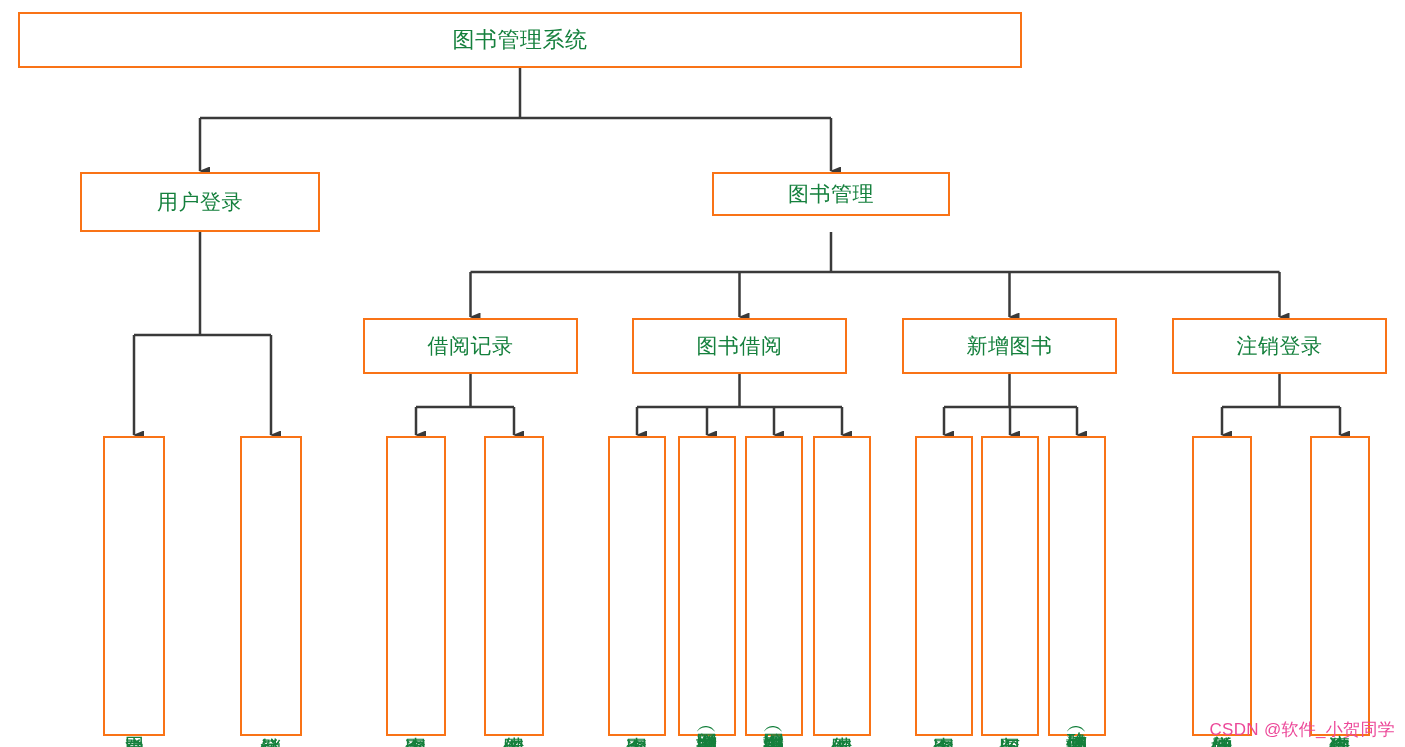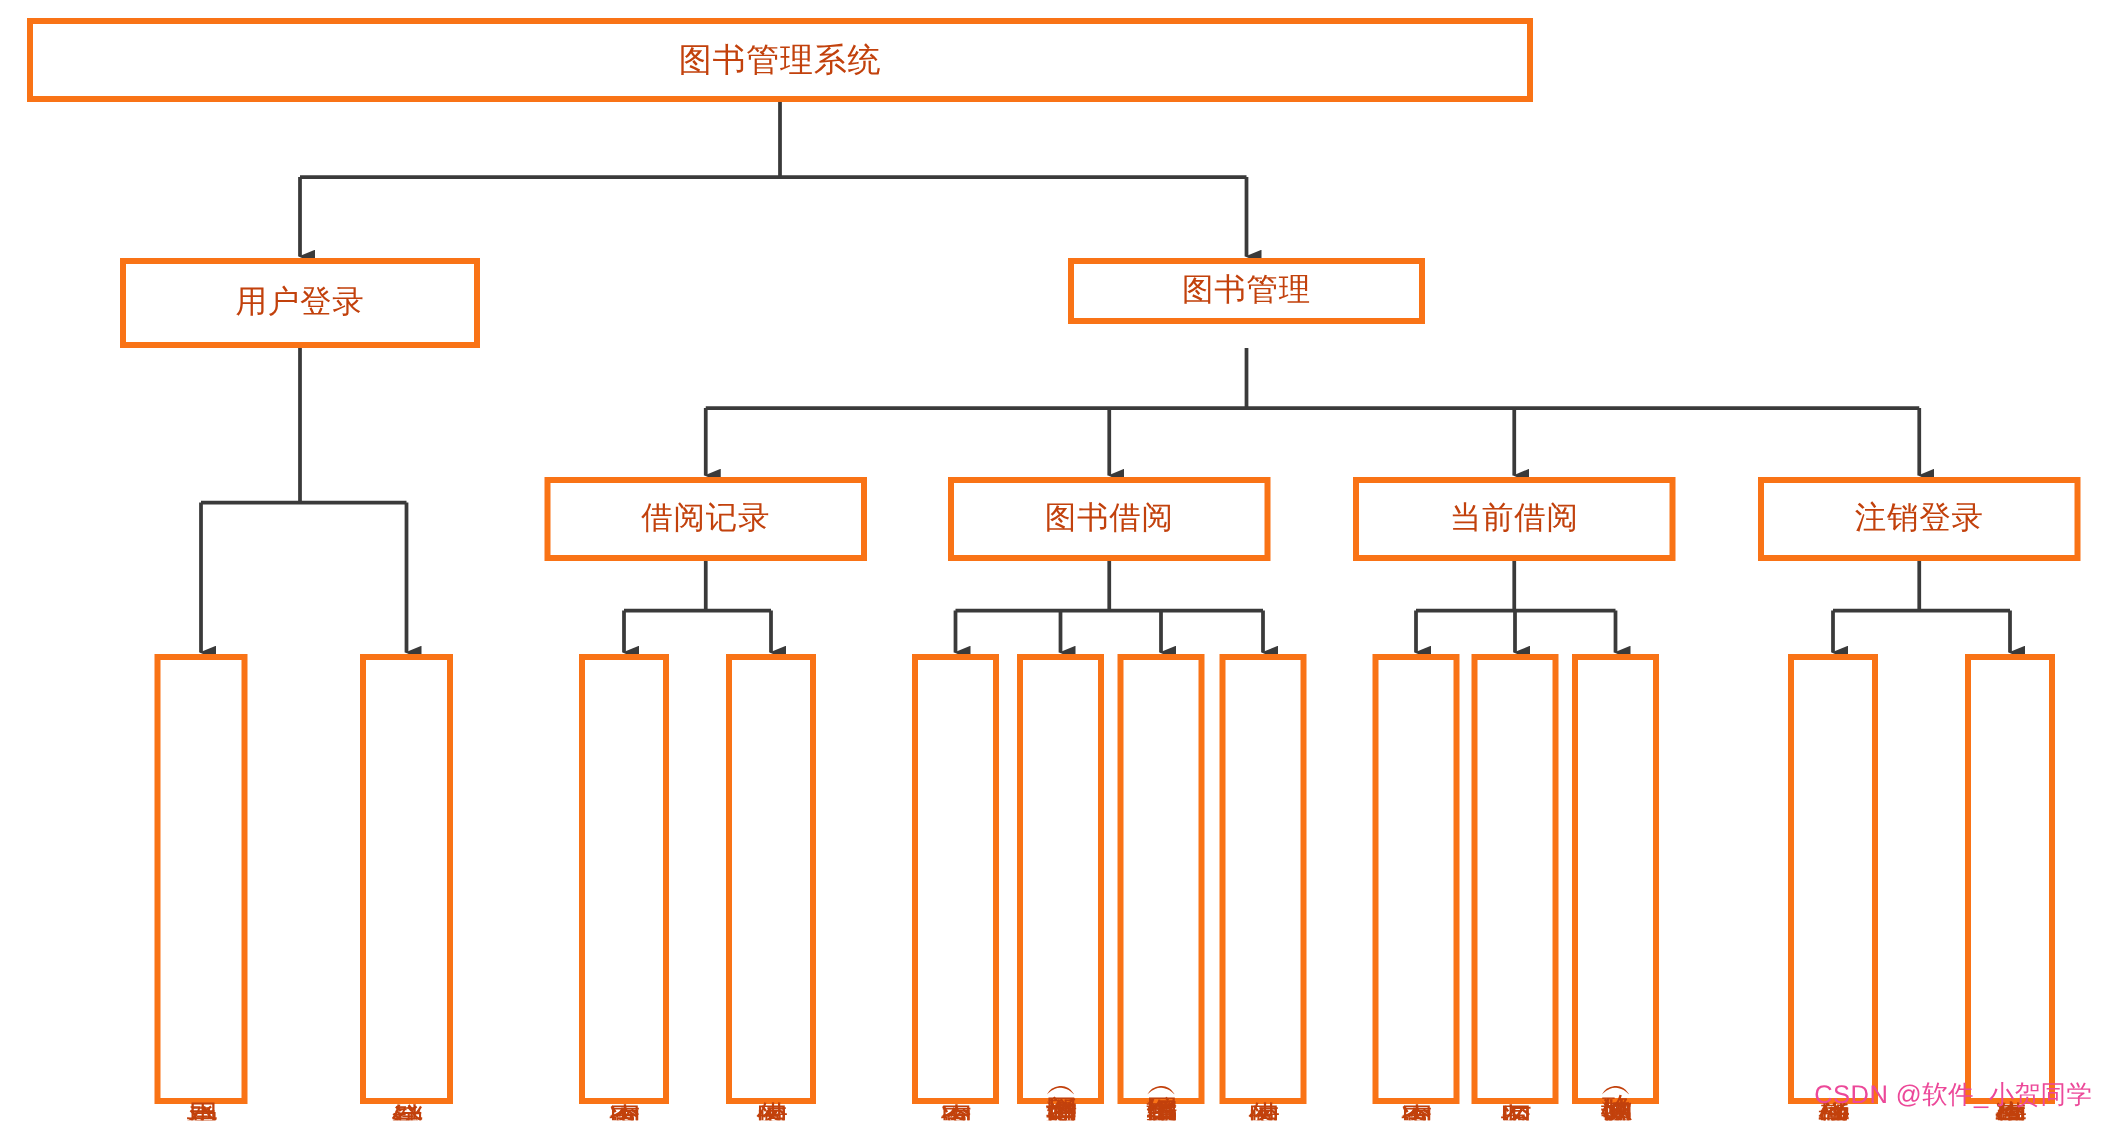--- a/index.html
+++ b/index.html
@@ -29,11 +29,11 @@
     position: absolute;
     box-sizing: border-box;
     background: #ffffff;
-    border: 4px solid #f97316;
+    border: 2px solid #f97316;
     display: flex;
     align-items: center;
     justify-content: center;
-    color: #c2410c;
+    color: #15803d;
   }
   .node.horiz .label {
     font-size: 21px;

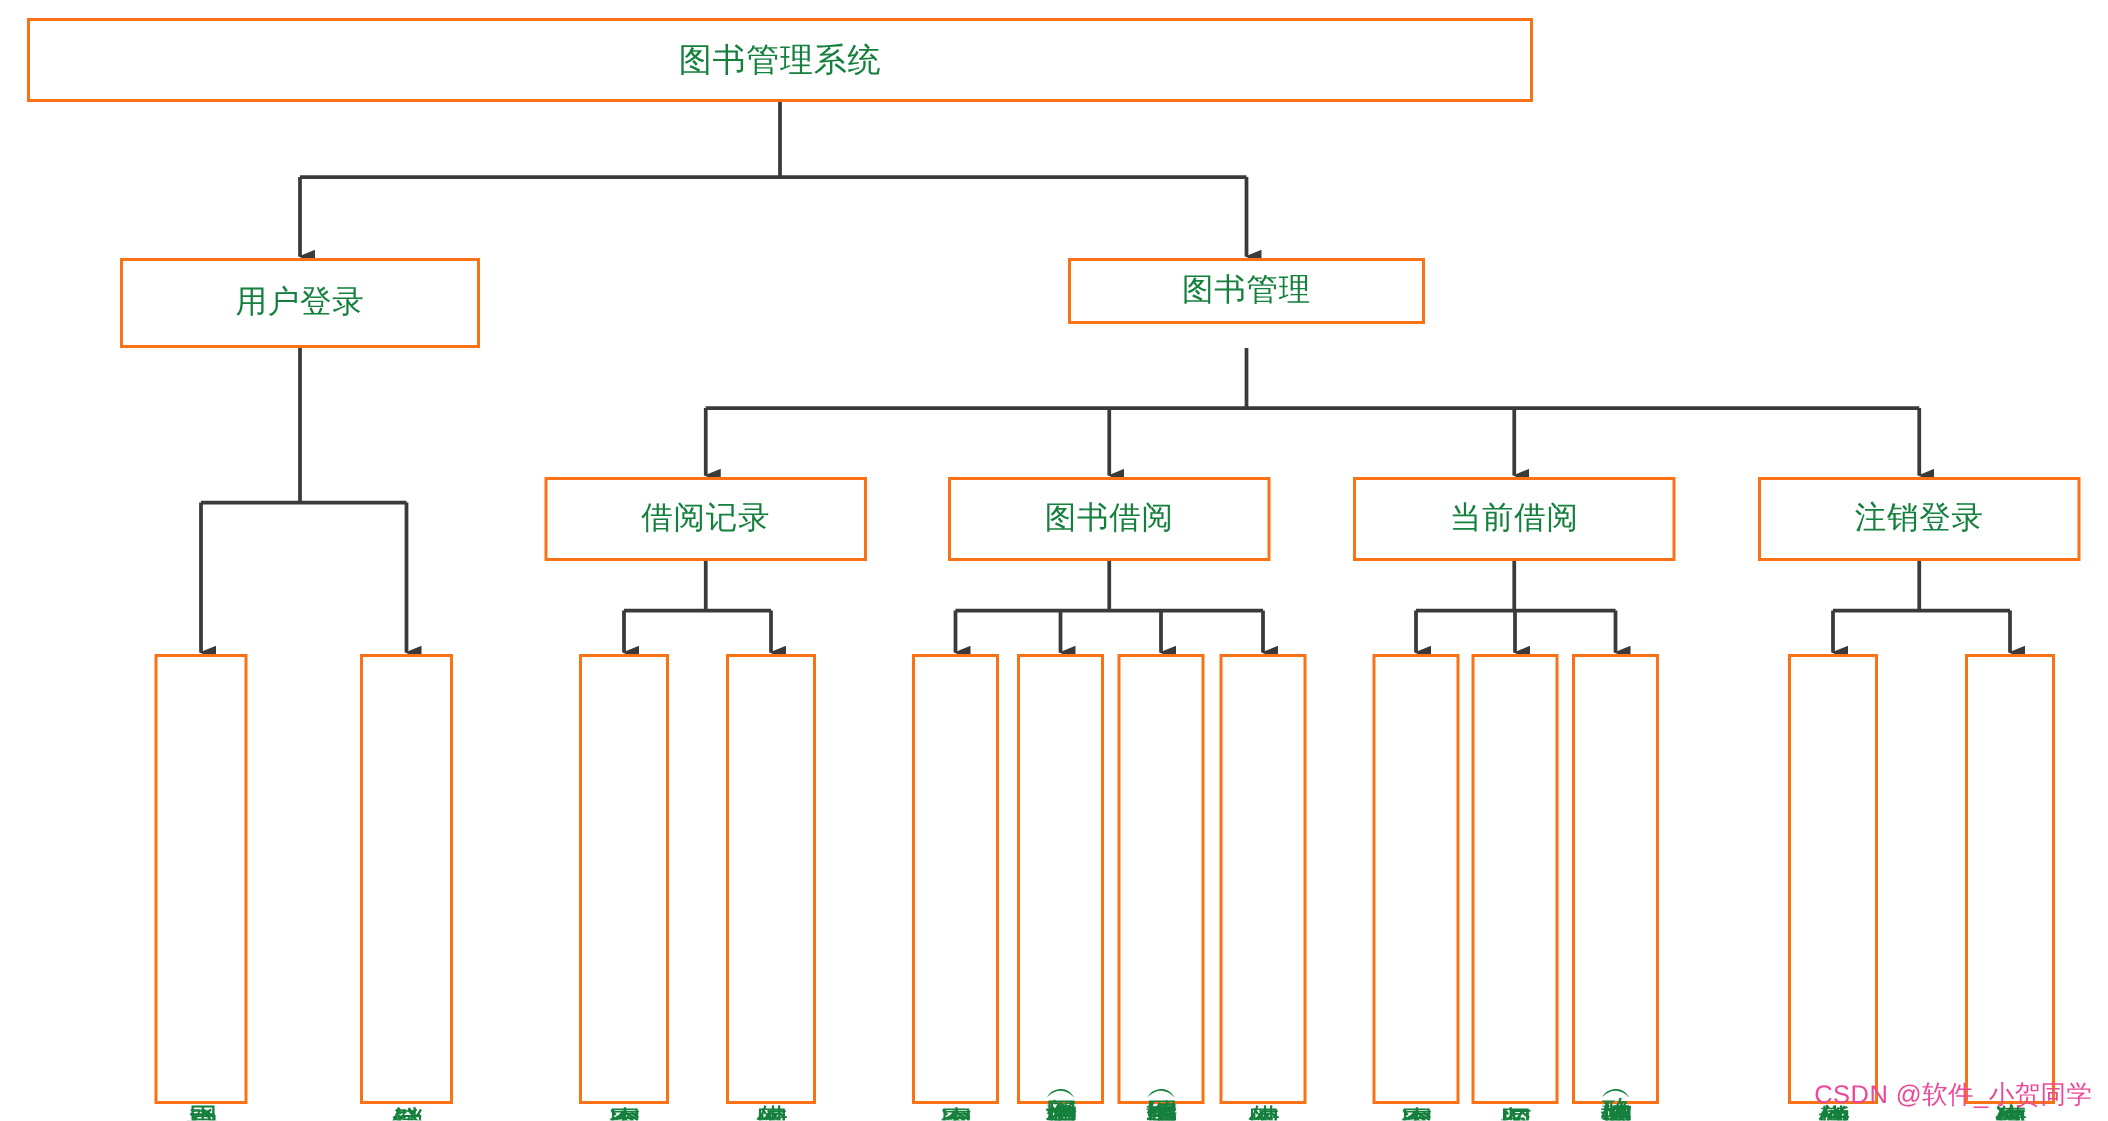--- a/index.html
+++ b/index.html
@@ -132,7 +132,7 @@
         <span class="label">图书借阅</span>
       </div>
       <div class="node horiz" style="left: 902px; top: 318px; width: 215px; height: 56px;">
-        <span class="label">当前借阅</span>
+        <span class="label">新增图书</span>
       </div>
       <div class="node horiz" style="left: 1172px; top: 318px; width: 215px; height: 56px;">
         <span class="label">注销登录</span>

